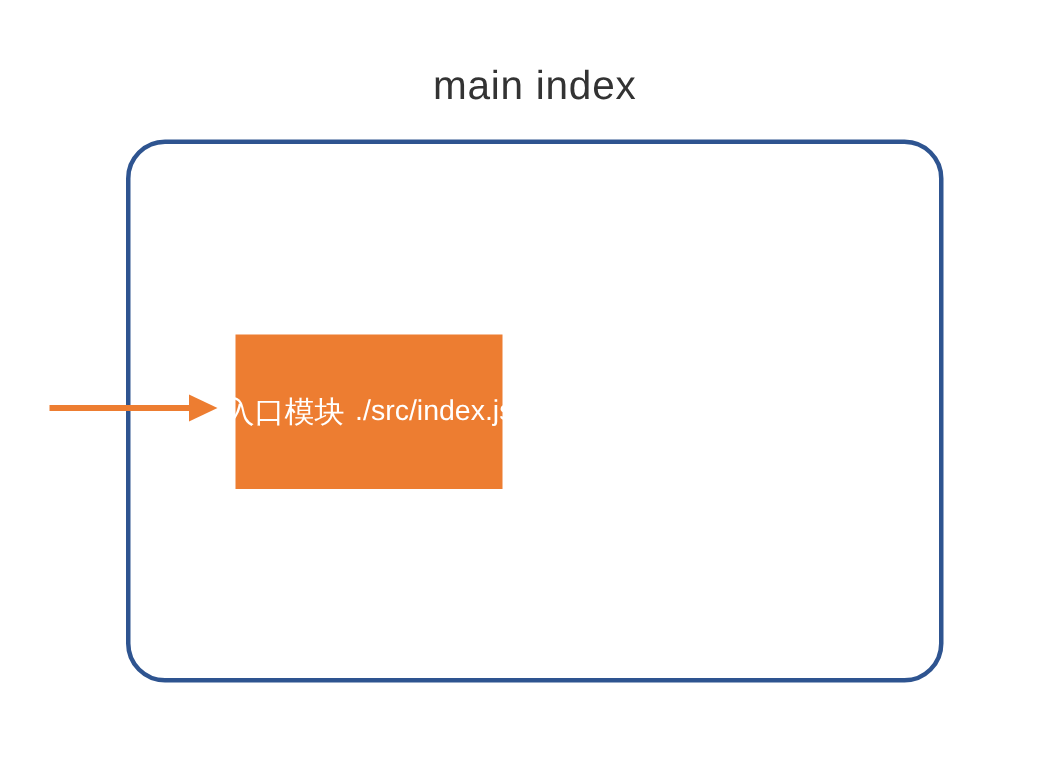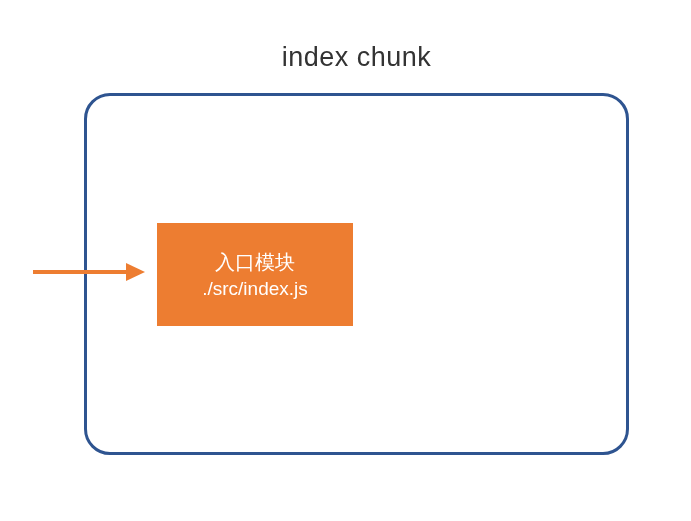--- a/index.html
+++ b/index.html
@@ -78,7 +78,7 @@
 
 <div class="canvas">
 
-  <div class="diagram-title" style="color: rgb(51, 51, 51);">index chunk</div>
+  <div class="diagram-title" style="color: rgb(51, 51, 51);">main index</div>
 
   <div class="chunk-box" style="border-color: rgb(46, 84, 144);"></div>
 

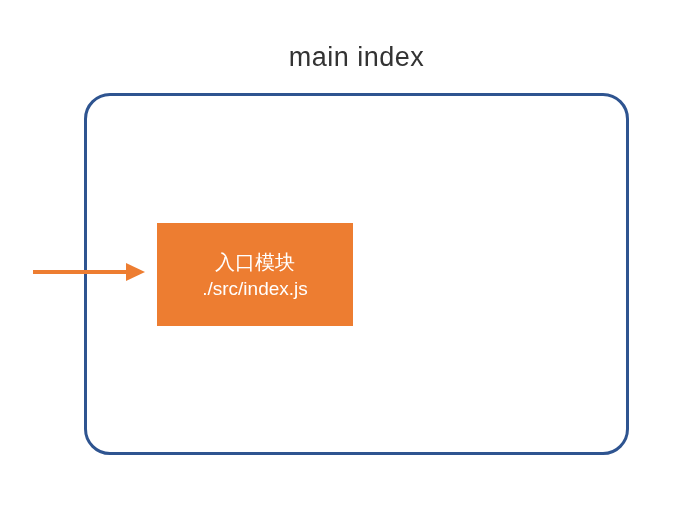--- a/index.html
+++ b/index.html
@@ -42,11 +42,11 @@
     position: absolute;
     left: 157px;
     top: 223px;
-    width: 196px;
+    width: 178px;
     height: 103px;
     background: #ed7d31;
     display: flex;
-    flex-direction: column;
+    flex-direction: row;
     align-items: center;
     justify-content: center;
     gap: 7px;

